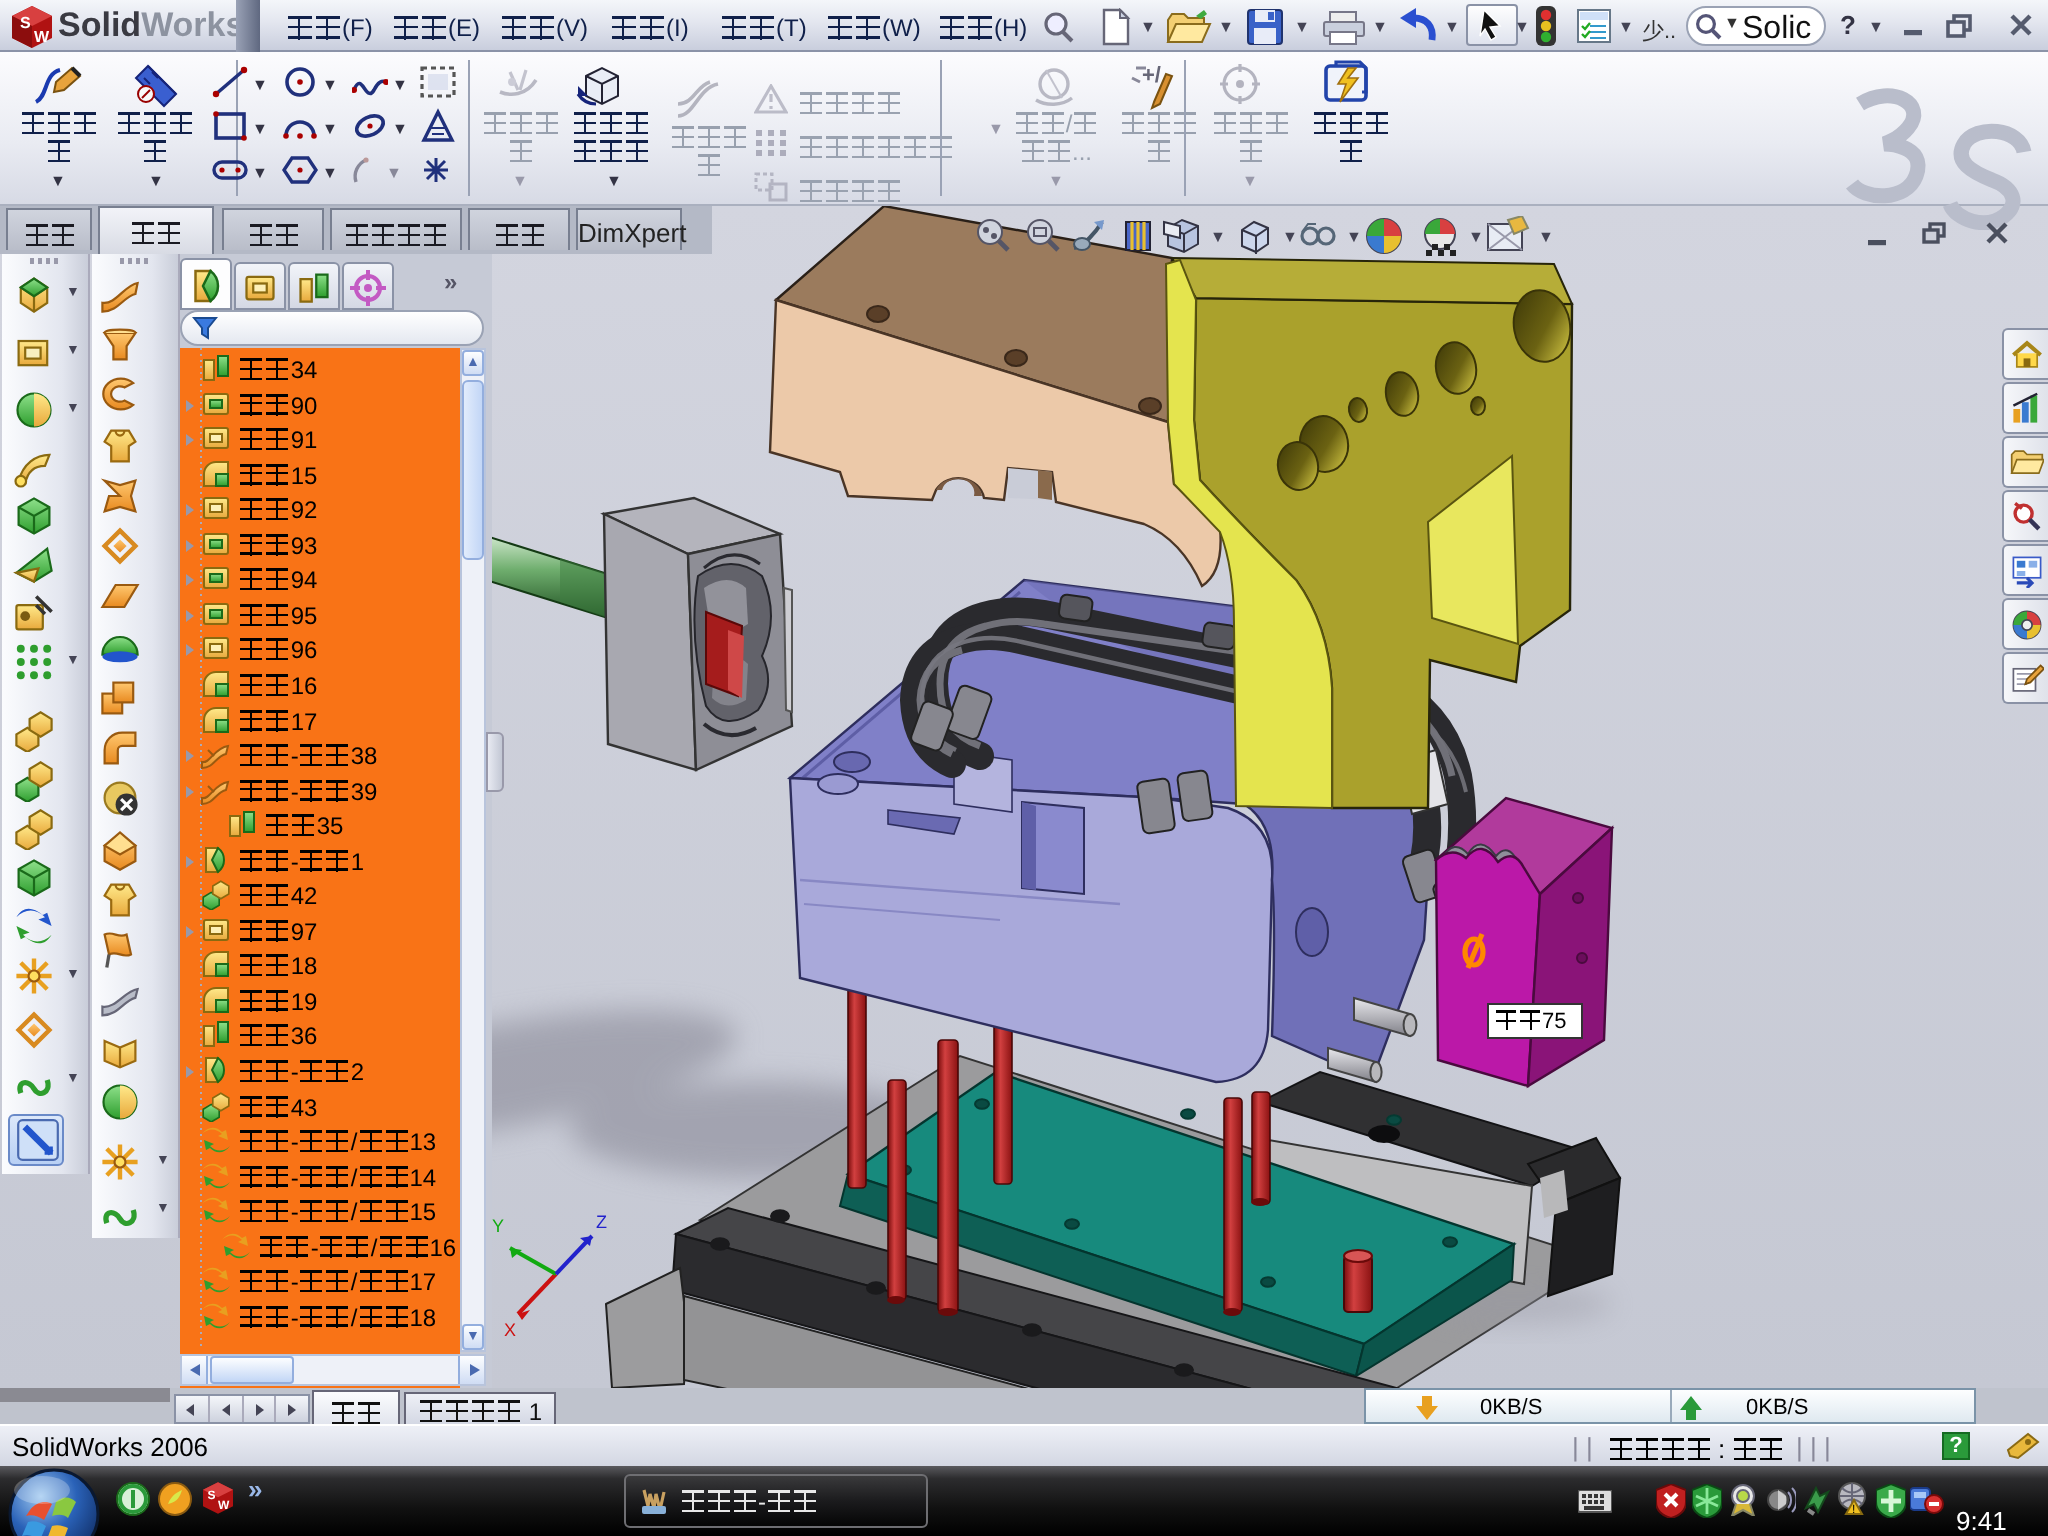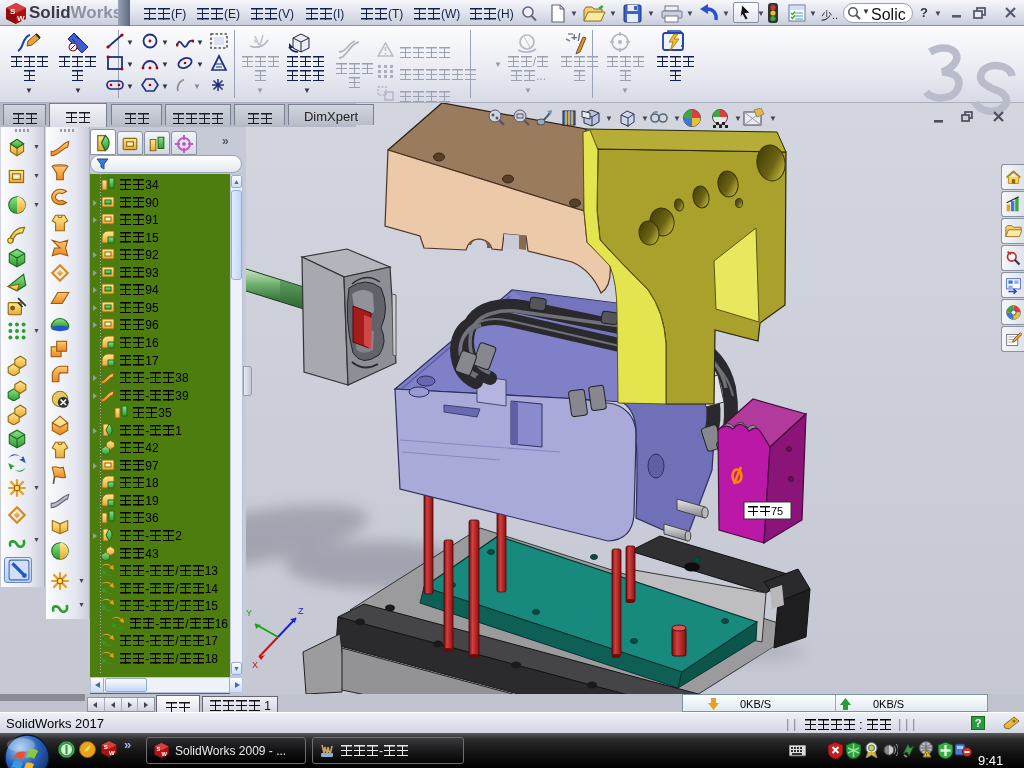--- a/index.html
+++ b/index.html
@@ -493,7 +493,7 @@
  <div class="ctab" style="left:111px;width:51px"><b class="h"></b><b class="h"></b></div>
  <div class="ctab" style="left:165px;width:66px"><b class="h"></b><b class="h"></b><b class="h"></b><b class="h"></b></div>
  <div class="ctab" style="left:234px;width:51px"><b class="h"></b><b class="h"></b></div>
- <div class="ctab" style="left:288px;width:86px;font-size:13px;color:#222">DimXpert</div>
+ <div class="ctab" style="left:288px;width:53px;font-size:13px;color:#222">DimXpert</div>
 </div>
 <svg width="0" height="0" style="position:absolute">
     <defs>

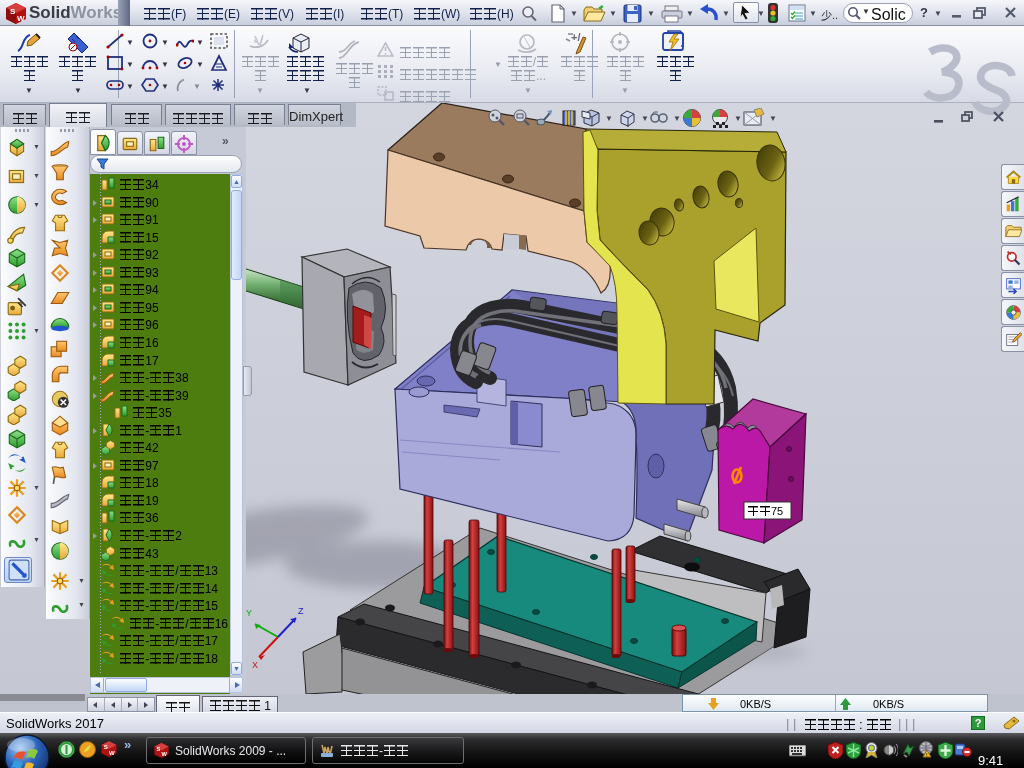--- a/index.html
+++ b/index.html
@@ -812,7 +812,7 @@
  <div class="abs" style="left:0px;top:28px;width:152px;height:18px;background:linear-gradient(#fff,#e4e8f0);border:1px solid #9aa2b4;border-radius:9px"><svg width="13" height="13" style="margin:2px 0 0 5px" viewBox="0 0 13 13">
         <path d="M1 1h11L8 6v5L5 9V6z" fill="#3a7ae0" stroke="#1a4a90"></path>
       </svg></div>
- <div class="abs" id="rows" style="left:0;top:47px;width:140px;height:520px;background:#4d7c0f;overflow:hidden">
+ <div class="abs" id="rows" style="left:0;top:47px;width:140px;height:520px;background:#f97316;overflow:hidden">
       <div class="abs" style="left:10px;top:0;width:1px;height:500px;background:repeating-linear-gradient(#aab 0 1px,transparent 1px 3px)"></div>
 <div class="trow" style="top:2.0px;left:3px"><i class="exh"></i><svg width="16" height="16">
           <use href="#isplit" width="16" height="16"></use>

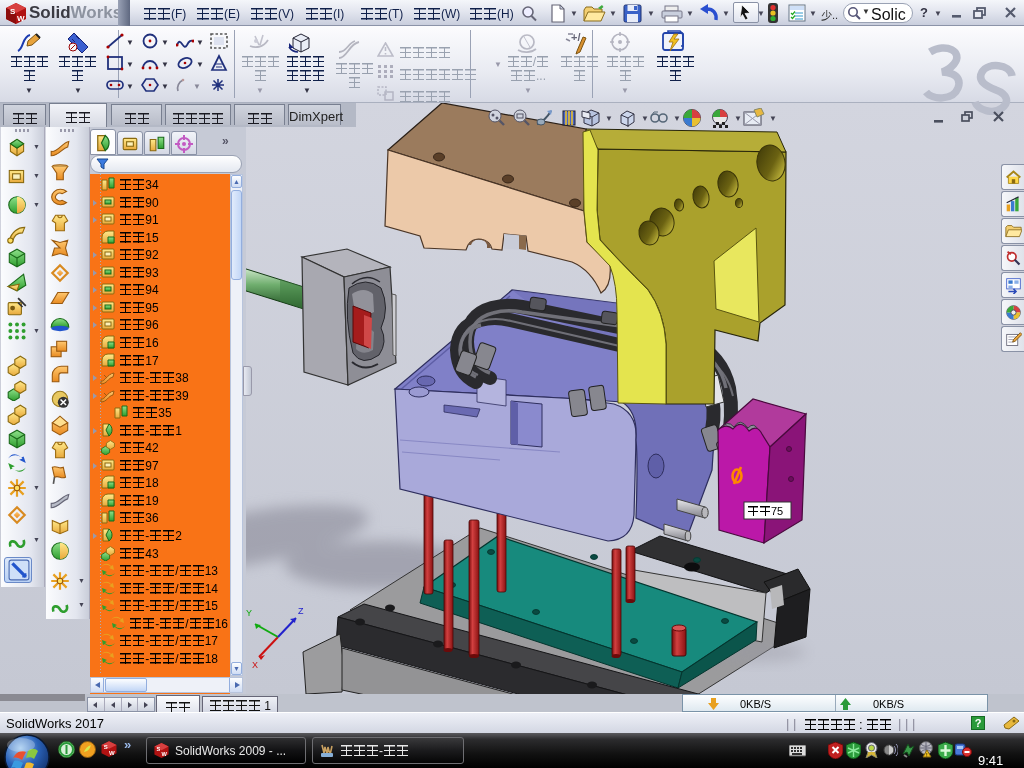--- a/index.html
+++ b/index.html
@@ -1066,7 +1066,7 @@
  <div class="abs" style="left:202px;top:2px;width:76px;height:16px;background:linear-gradient(#eef0f6,#d4d8e4);border:1px solid #667;border-bottom:none;text-align:center;padding-top:2px;color:#111;font-size:12px"><b class="h"></b><b class="h"></b><b class="h"></b><b class="h"></b> 1</div>
 </div>
 <div class="abs" id="status">
- <span class="abs" style="left:6px;top:3px">SolidWorks 2017</span>
+ <span class="abs" style="left:6px;top:3px">SolidWorks 2006</span>
  <span class="abs" style="left:786px;top:3px;color:#889">| |</span>
  <span class="abs" style="left:804px;top:4px;color:#000"><b class="h"></b><b class="h"></b><b class="h"></b><b class="h"></b><span style="padding:0 3px">:</span><b class="h"></b><b class="h"></b></span>
  <span class="abs" style="left:898px;top:3px;color:#889">| | |</span>

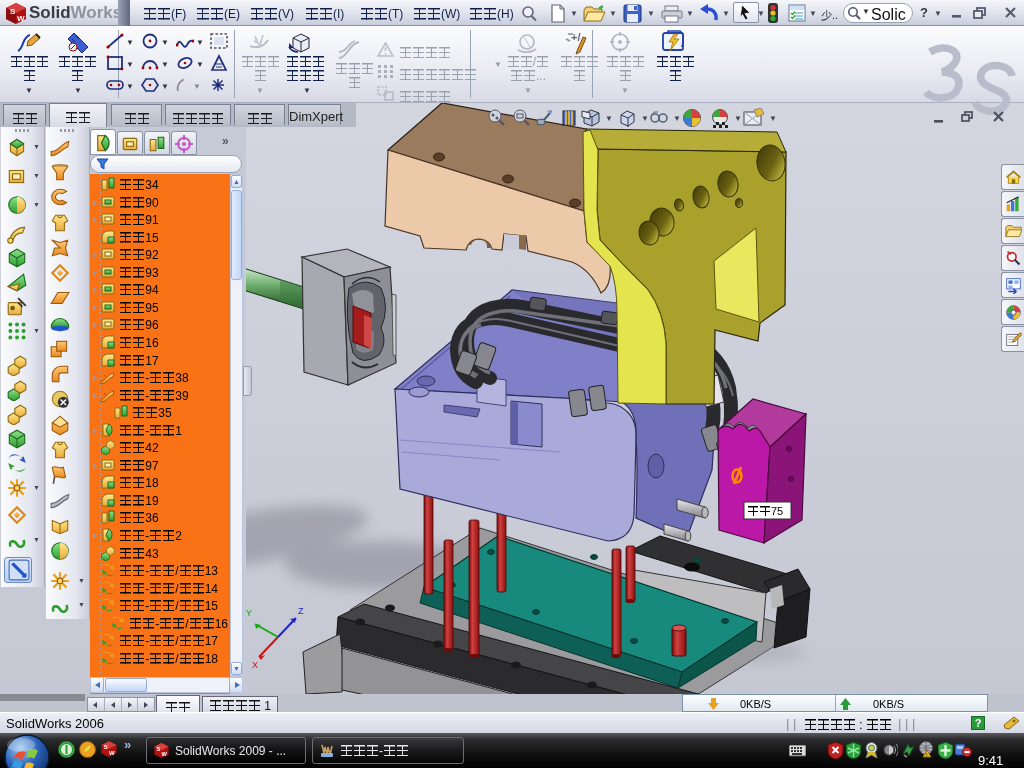--- a/index.html
+++ b/index.html
@@ -1107,15 +1107,6 @@
       <text x="12" y="19" font-size="8" fill="#fff" font-weight="bold">W</text>
     </svg>
  <span class="abs" style="left:124px;top:4px;color:#9ab8e8;font-weight:bold;font-size:13px">»</span>
- <div class="tbtn" style="left:146px;width:160px;background:linear-gradient(#2e2e30,#121214 50%,#000)">
-  <svg width="17" height="17" viewBox="0 0 24 23" style="margin-right:5px">
-        <polygon points="12,1 22,6 22,17 12,22 2,17 2,6" fill="#b01212"></polygon>
-        <polygon points="12,1 22,6 12,11 2,6" fill="#d84040"></polygon>
-        <text x="5" y="12" font-size="8" fill="#fff" font-weight="bold">S</text>
-        <text x="12" y="19" font-size="8" fill="#fff" font-weight="bold">W</text>
-      </svg>
-  SolidWorks 2009 - ...
- </div>
  <div class="tbtn" style="left:312px;width:152px">
   <svg width="16" height="16" viewBox="0 0 16 16" style="margin-right:5px">
         <path d="M3 2l2 8 1-6 2 7 1-7 2 8 2-9" stroke="#c8a060" fill="none" stroke-width="1.6"></path>

